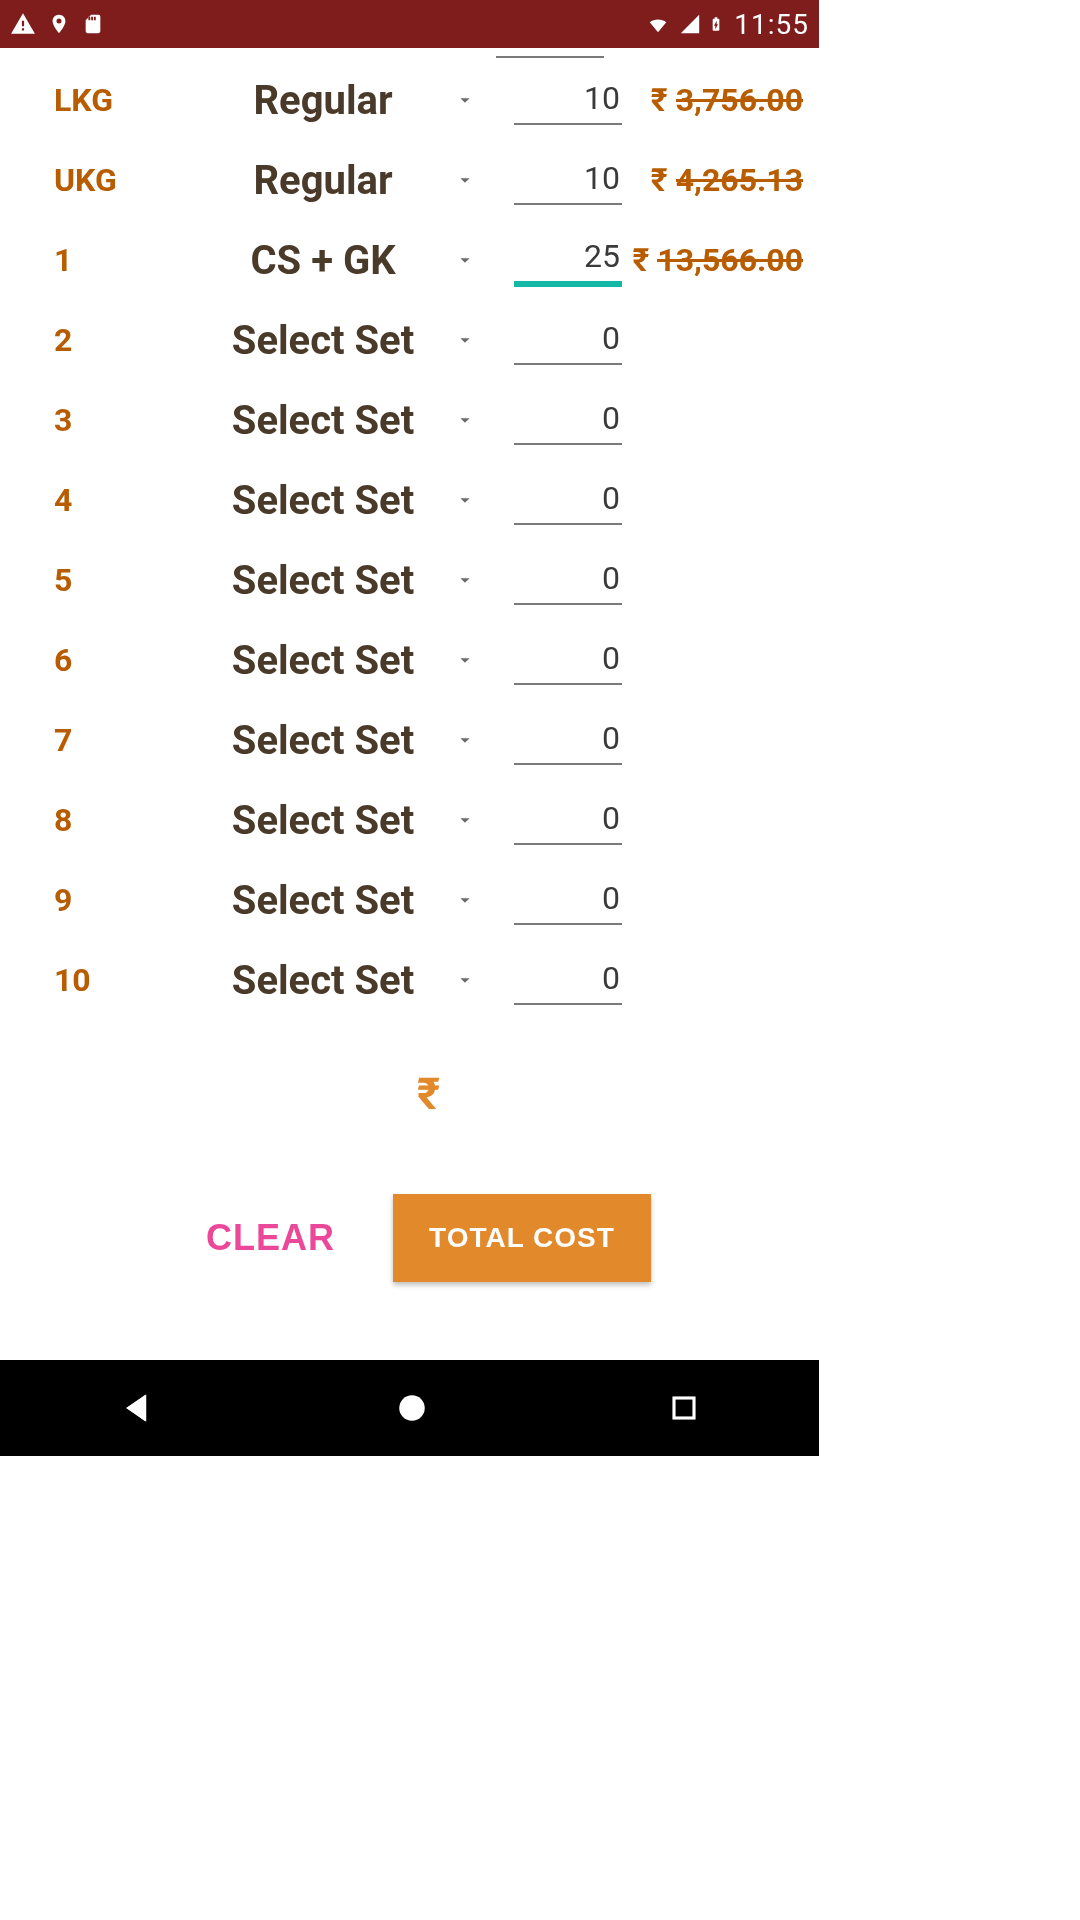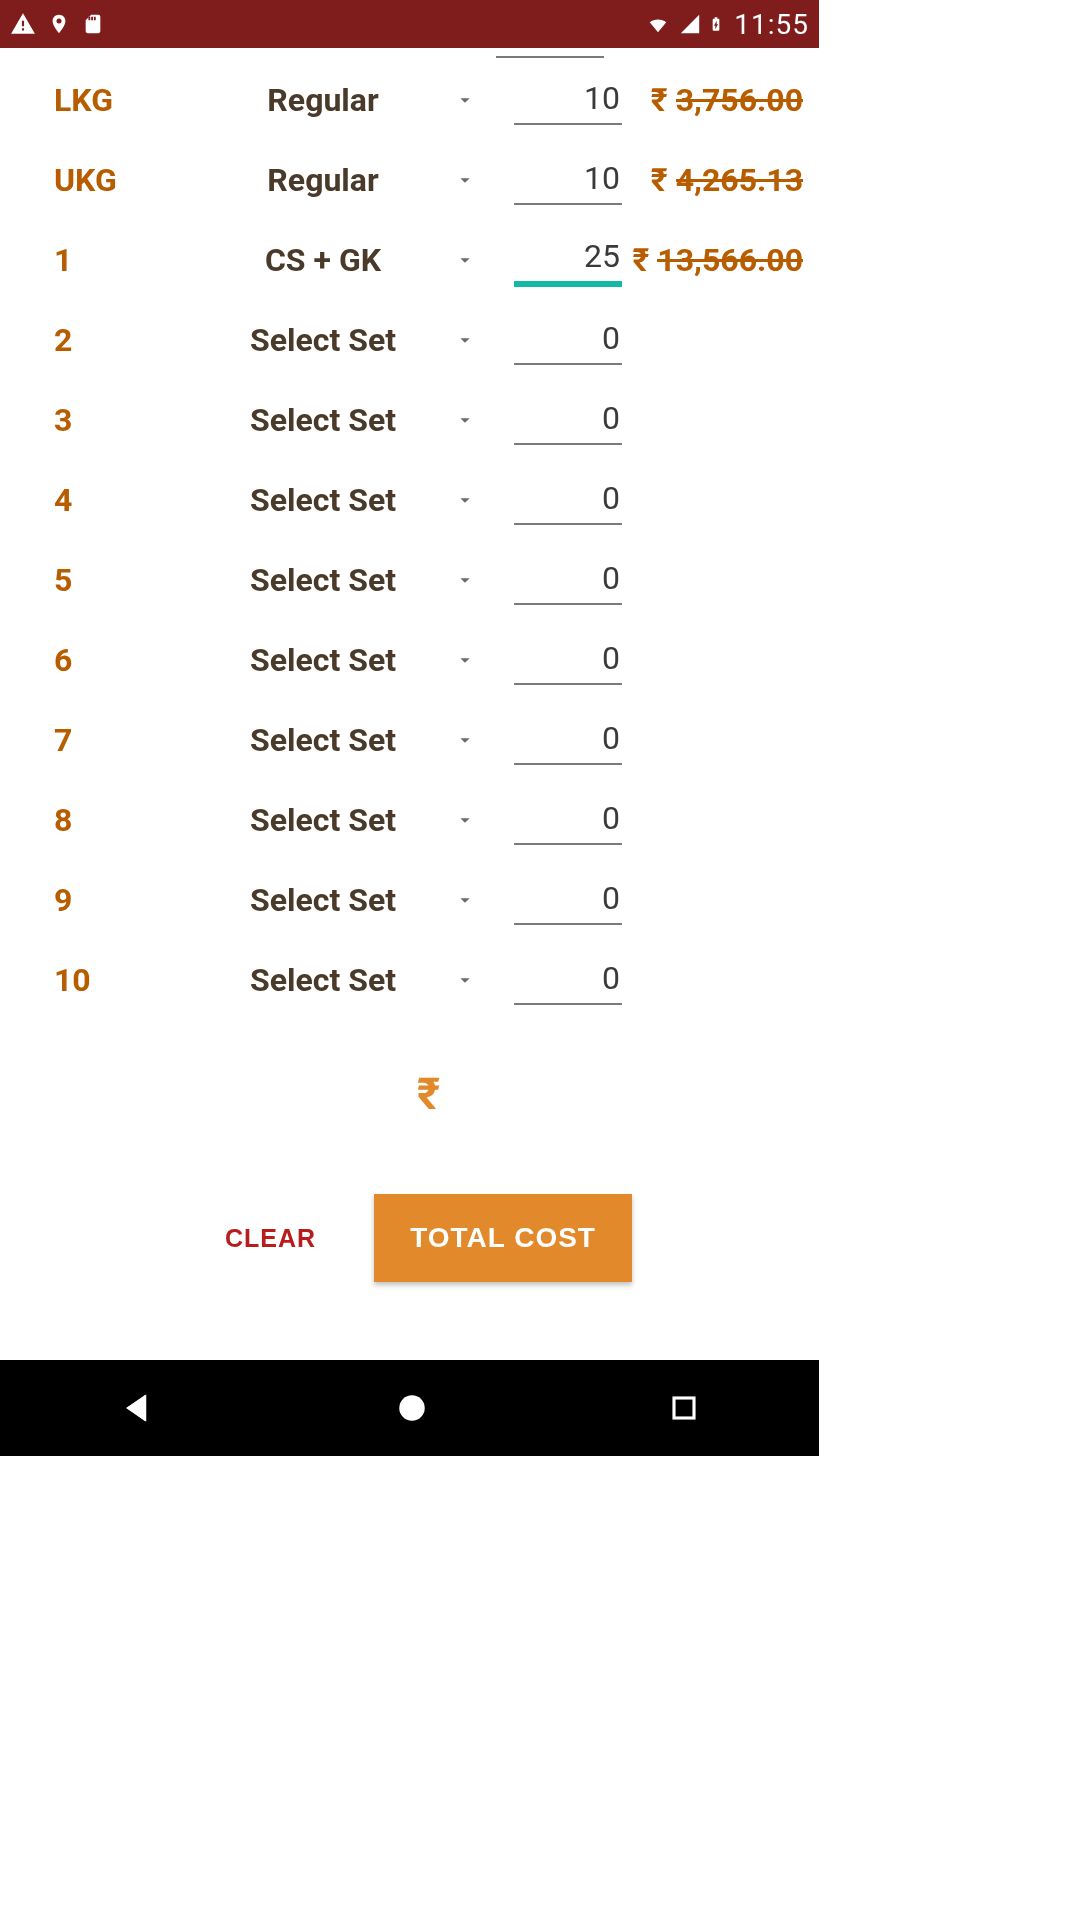--- a/index.html
+++ b/index.html
@@ -57,7 +57,7 @@
     display: flex;
     align-items: center;
     color: #4a3a2a;
-    font-size: 32px;
+    font-size: 40px;
     font-weight: 700;
   }
   .col-select .sel-text { flex: 1; text-align: center; }

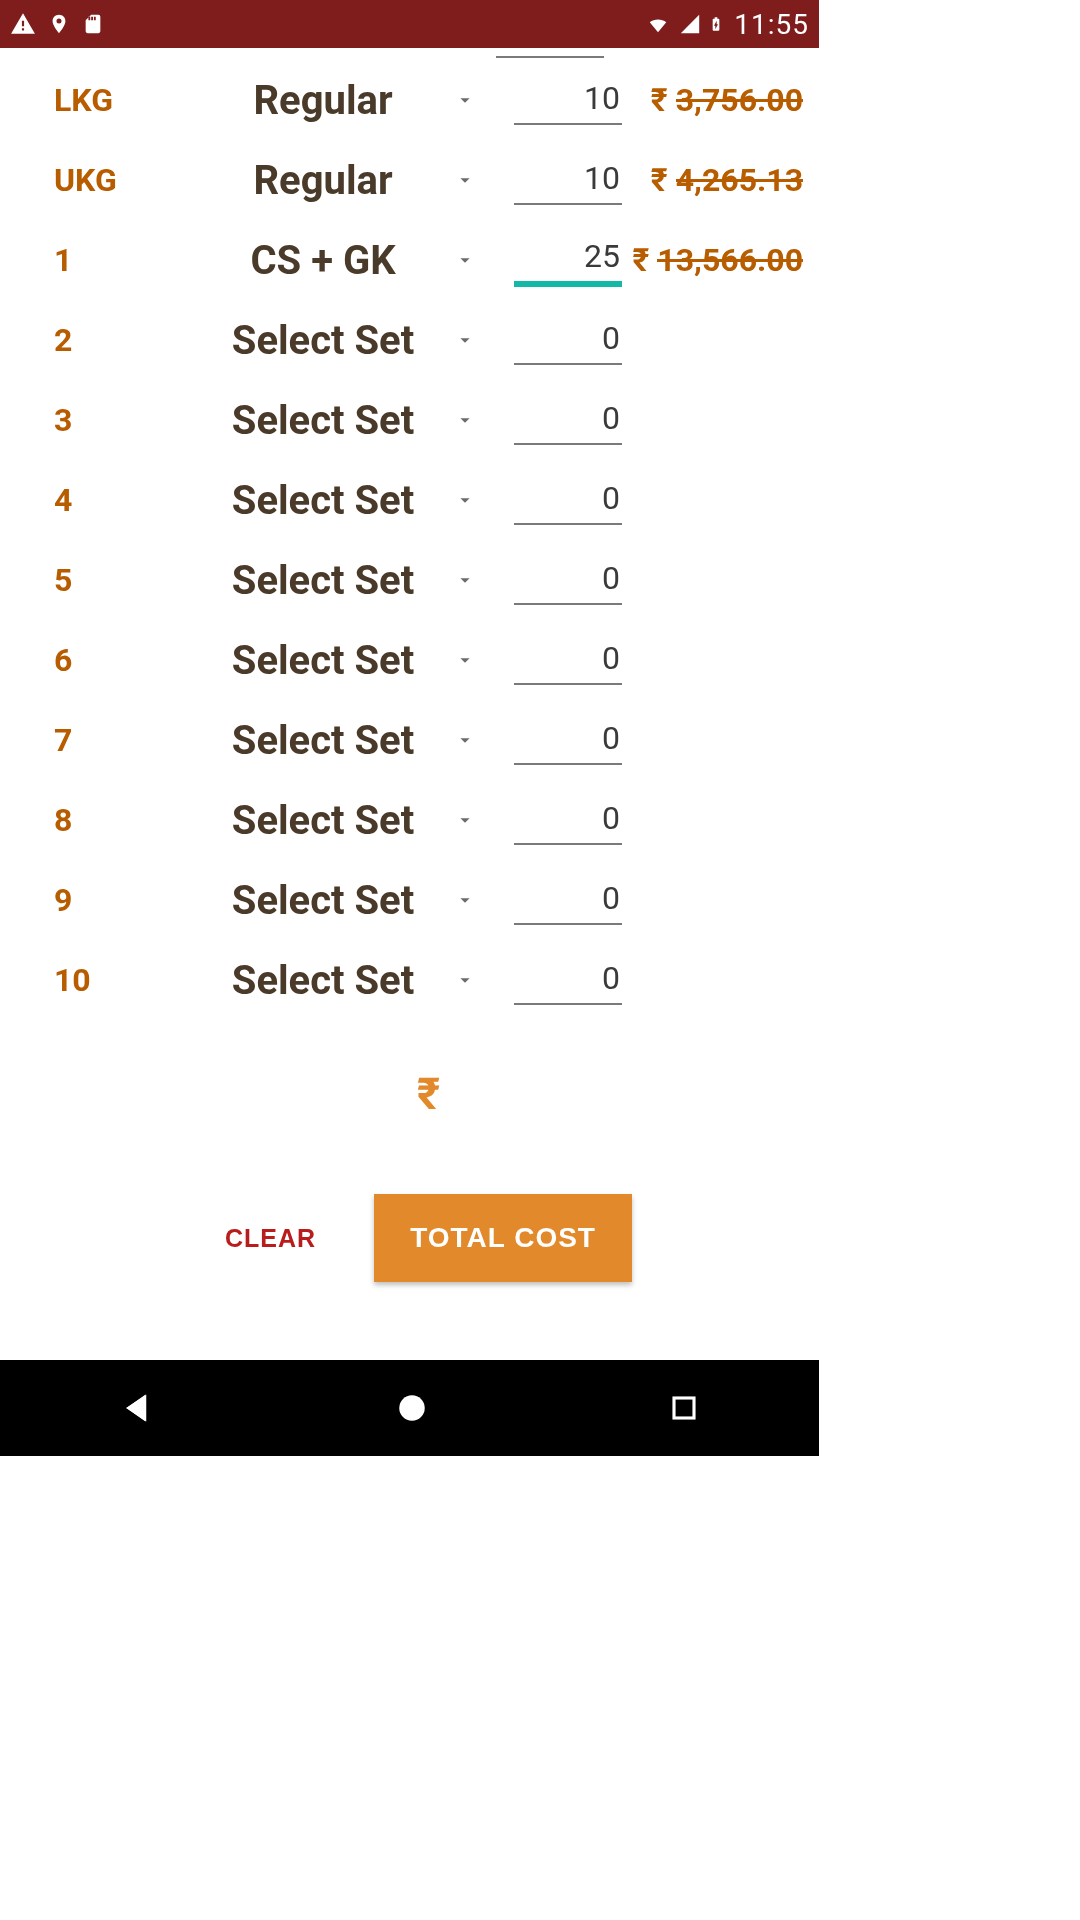--- a/index.html
+++ b/index.html
@@ -129,8 +129,8 @@
   .btn-clear {
     background: transparent;
     border: none;
-    color: #b91c1c;
-    font-size: 25px;
+    color: #ec4899;
+    font-size: 36px;
     font-weight: 700;
     letter-spacing: 1px;
     text-align: right;

